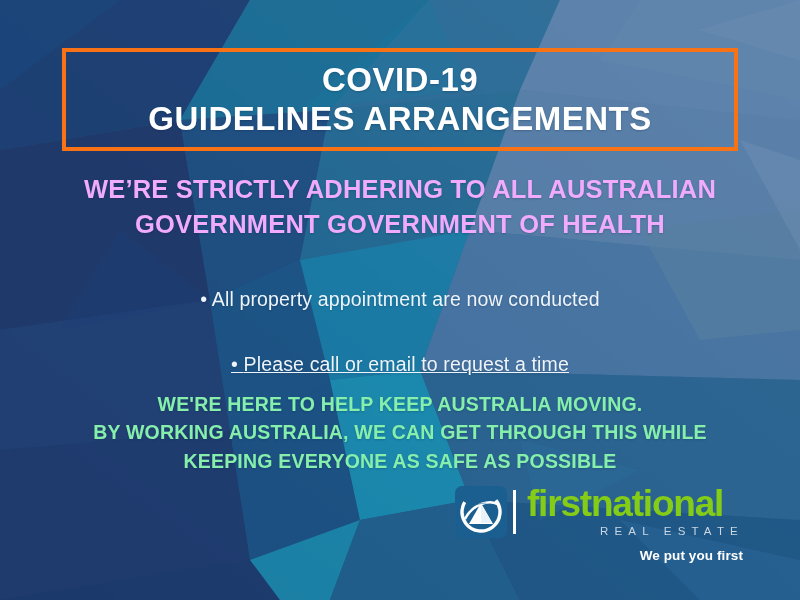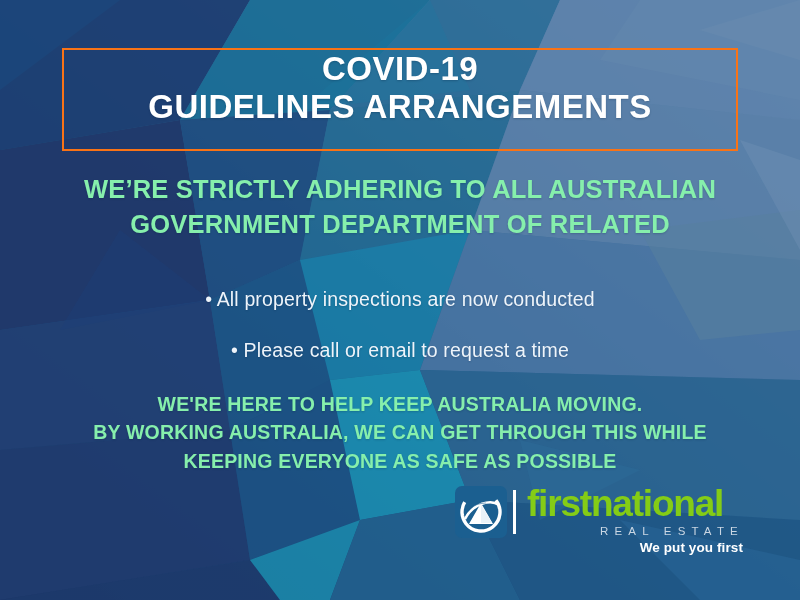--- a/index.html
+++ b/index.html
@@ -25,8 +25,8 @@
   
   .title-box {
     position:absolute; left:62px; top:48px; width:676px; height:103px;
-    border:2px solid #f97316;
-    display:flex; justify-content:center;
+    border:4px solid #f97316;
+    display:flex; align-items:center; justify-content:center;
   }
   .title-text {
     color:#ffffff; text-align:center;

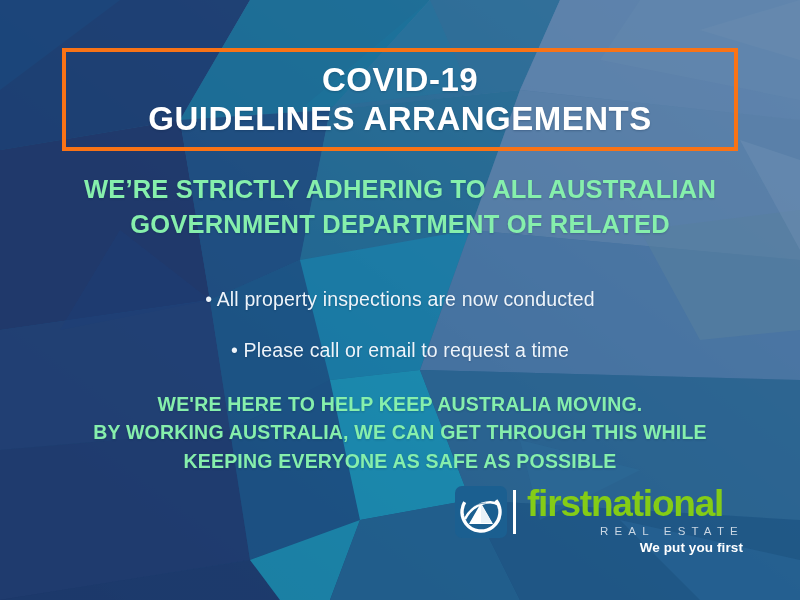--- a/index.html
+++ b/index.html
@@ -40,7 +40,7 @@
   
   .headline {
     position:absolute; left:0; right:0; top:172px;
-    color:#86efac; text-align:center;
+    color:#f0abfc; text-align:center;
     font-weight:bold; font-size:25.5px; line-height:1.36;
     letter-spacing:0.2px;
     text-shadow:0 1px 2px rgba(8,30,60,.22);

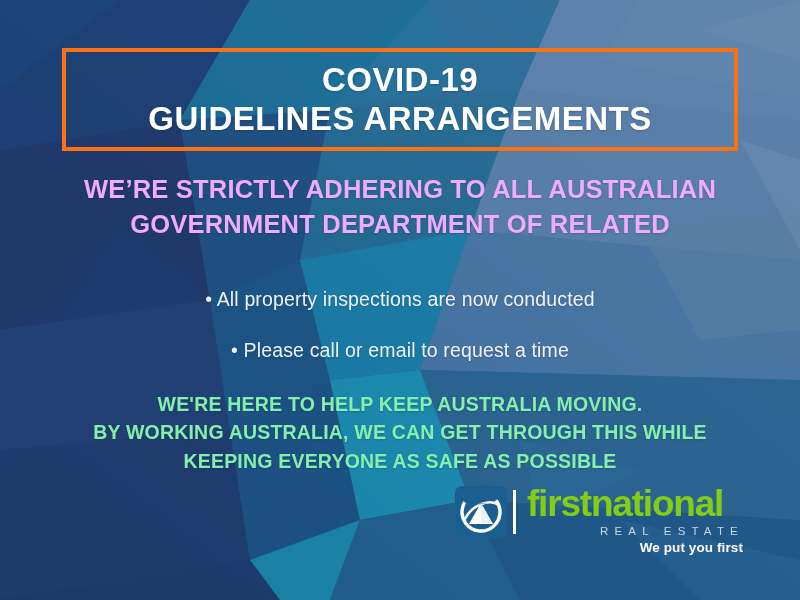--- a/index.html
+++ b/index.html
@@ -159,7 +159,7 @@
 
     <div class="headline">
       <span>WE’RE STRICTLY ADHERING TO ALL AUSTRALIAN</span>
-      <span>GOVERNMENT DEPARTMENT OF RELATED</span>
+      <span>GOVERNMENT GOVERNMENT OF HEALTH</span>
     </div>
 
     <div class="bullets">

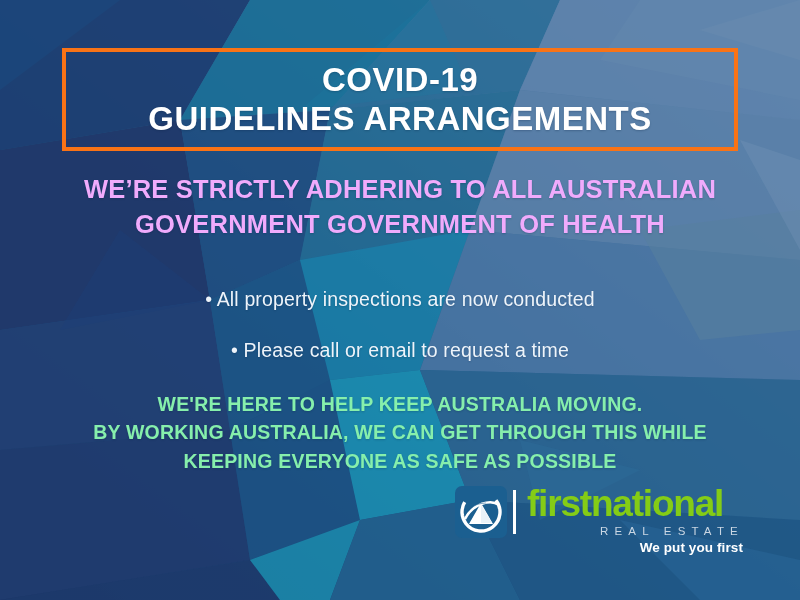--- a/index.html
+++ b/index.html
@@ -165,7 +165,7 @@
     <div class="bullets">
       <span class="b b1">
         <span>•</span>
-        <span>All property inspections are now conducted</span>
+        <span>All property appointment are now conducted</span>
       </span>
       <span class="b b2">
         <span>•</span>

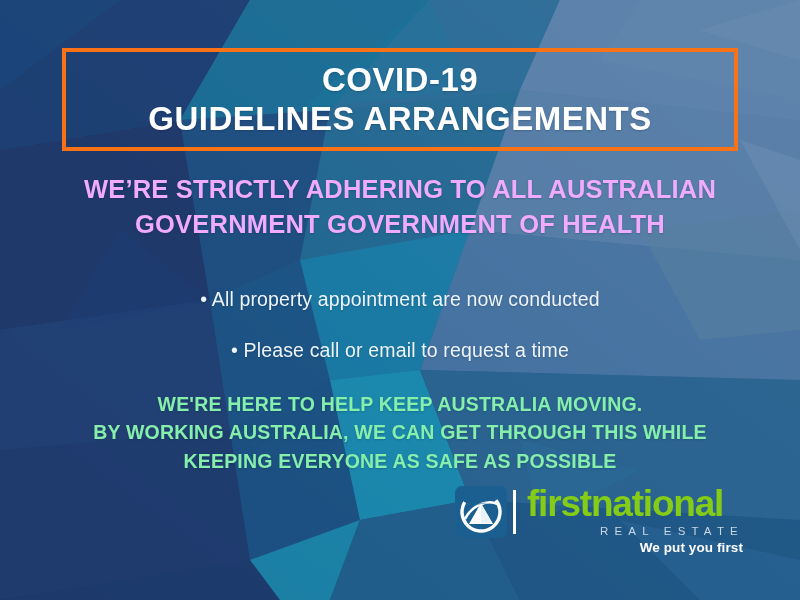--- a/index.html
+++ b/index.html
@@ -56,7 +56,7 @@
     text-shadow:0 1px 2px rgba(8,30,60,.20);
   }
   .bullets .b { display:block; }
-  .bullets .b2 { margin-top:23px; }
+  .bullets .b2 { margin-top:37px;text-decoration:underline; }
   .bullets .cont { display:block; }
 
   

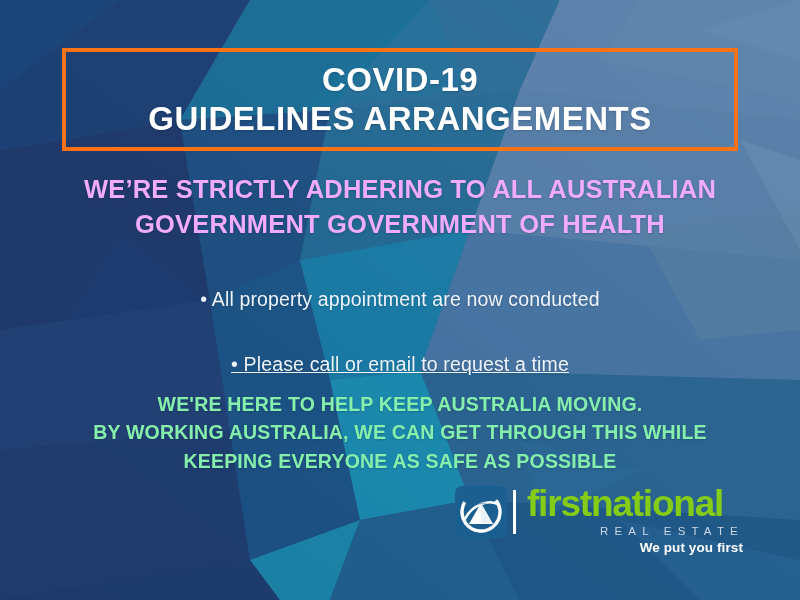--- a/index.html
+++ b/index.html
@@ -91,7 +91,7 @@
   }
   .logo-tag {
     color:#ffffff; font-weight:bold; font-size:13.5px;
-    text-align:right; padding-right:2px;
+    text-align:right; margin-top:8px; padding-right:2px;
     letter-spacing:0.1px; white-space:nowrap;
   }
 </style>

